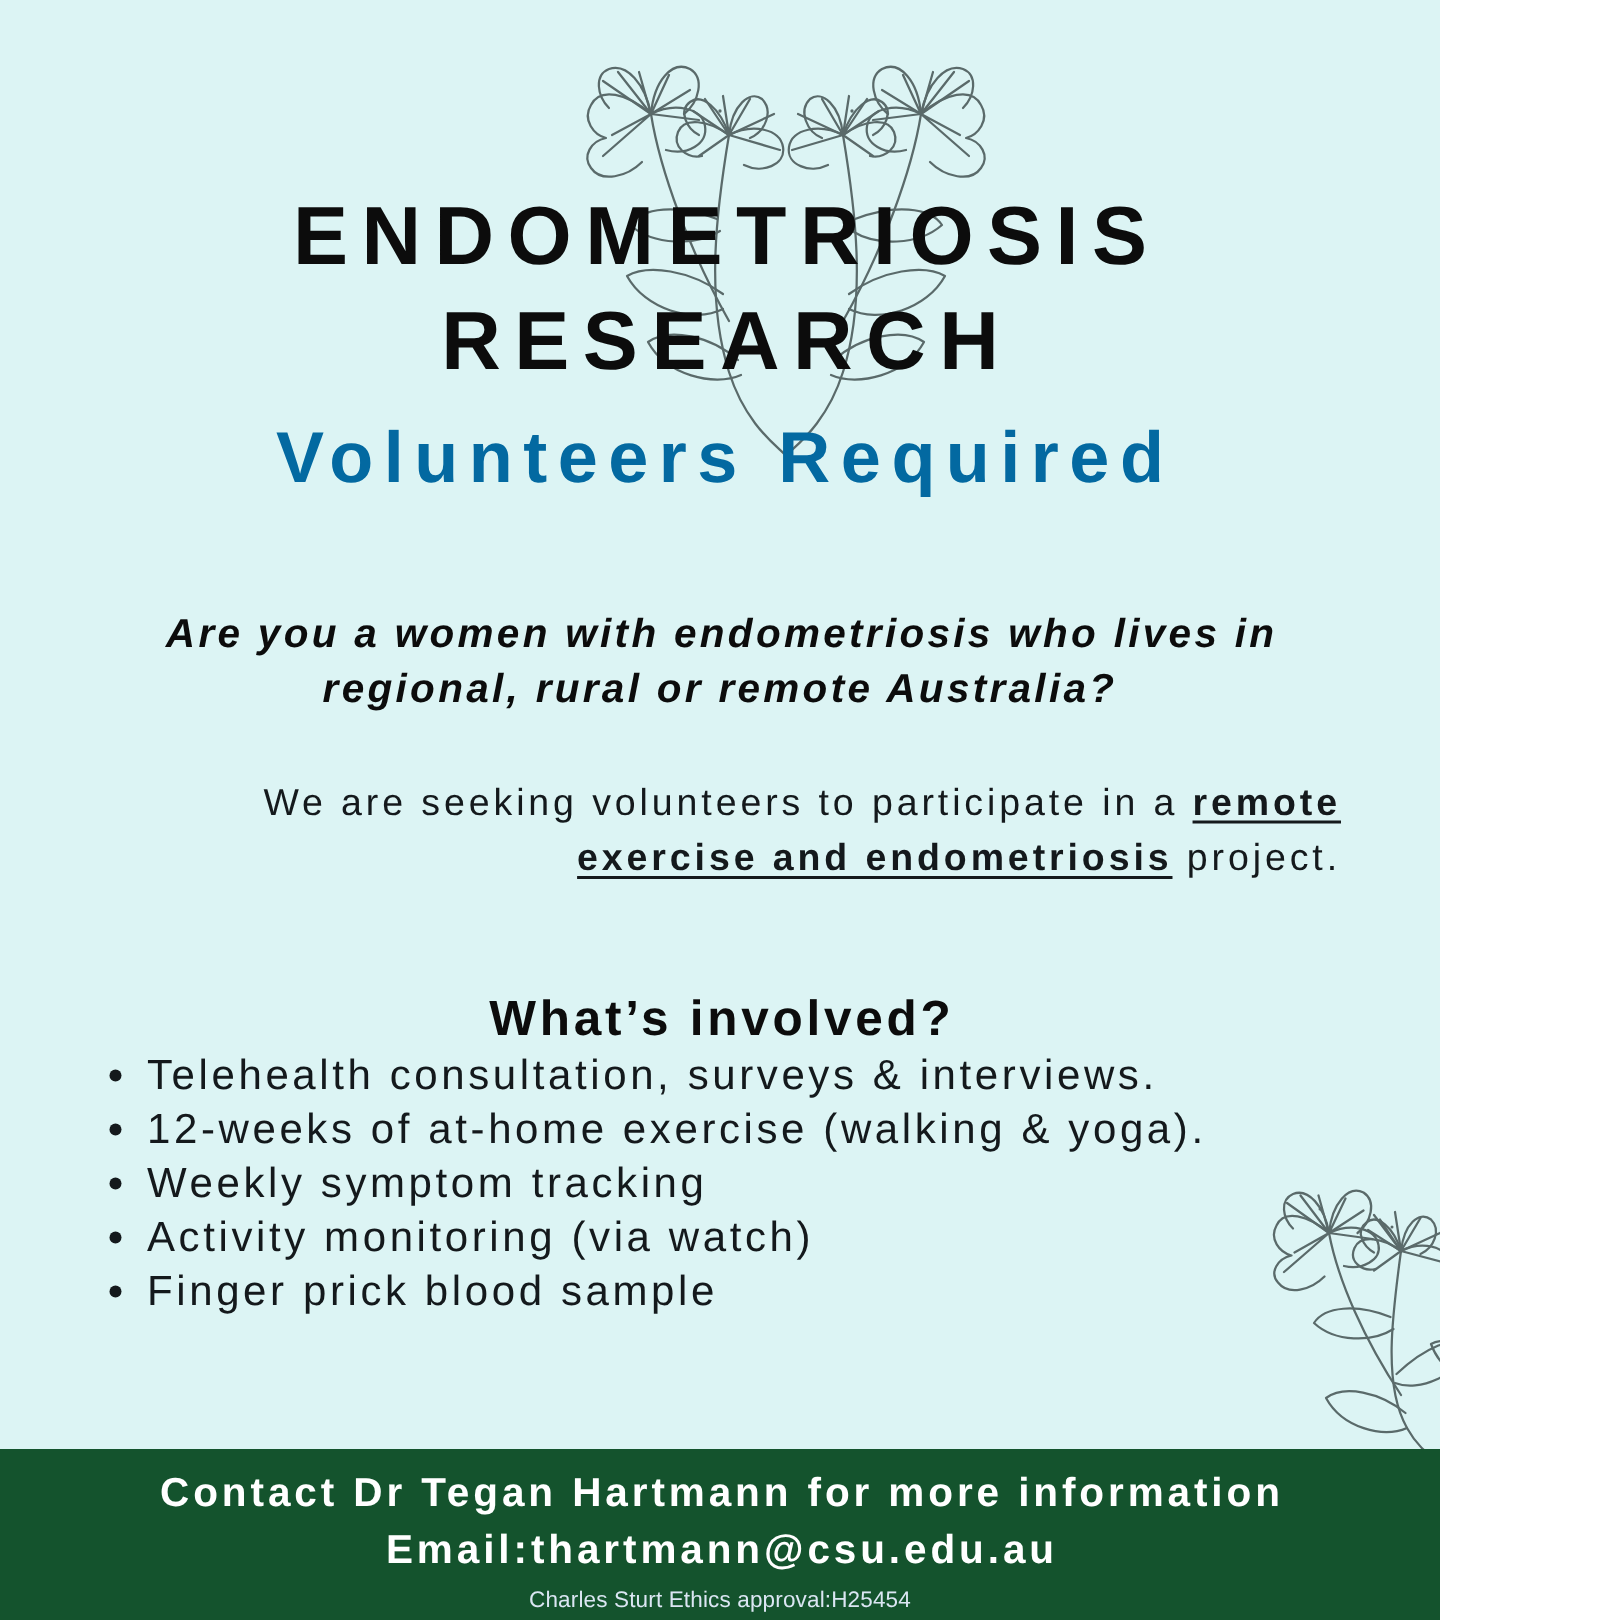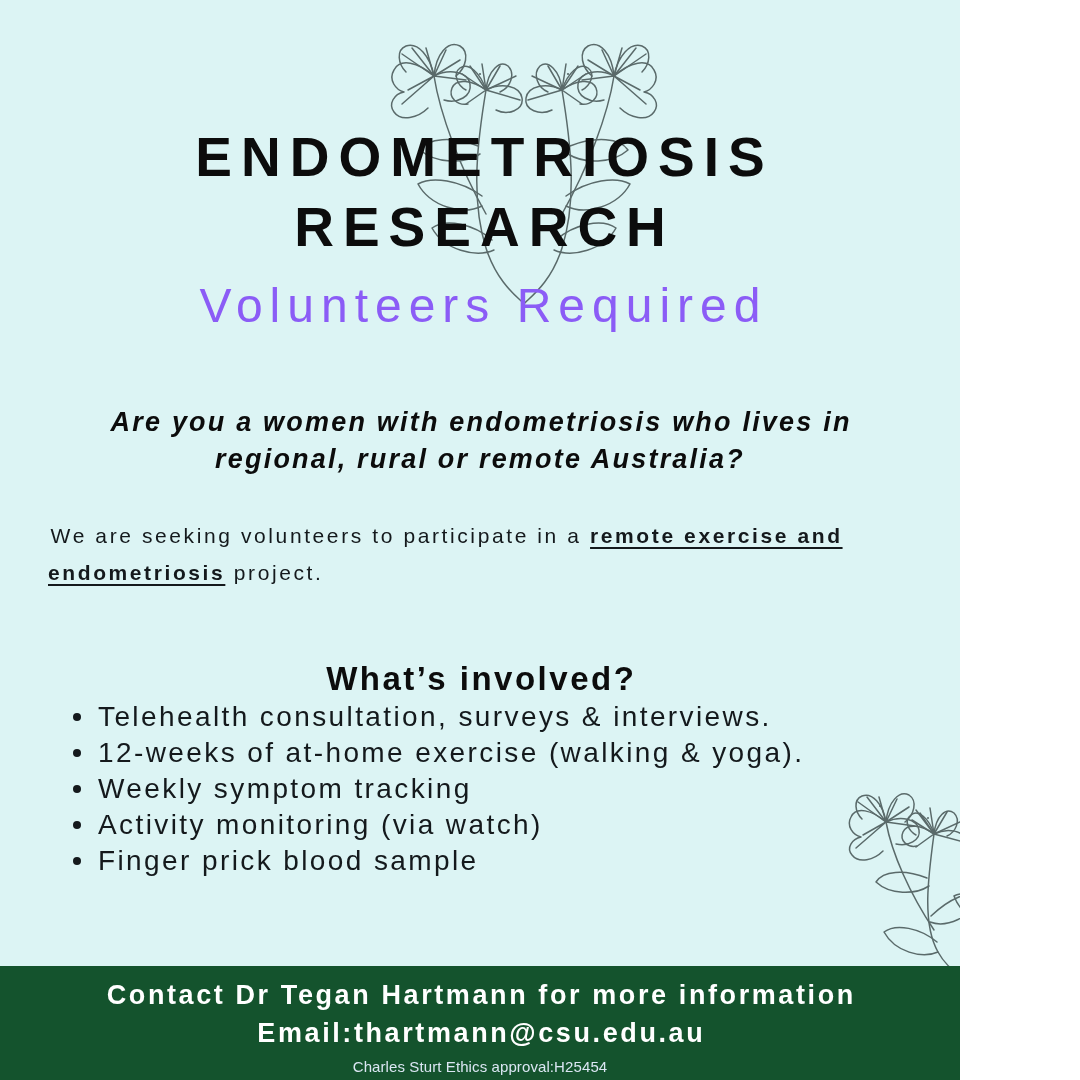--- a/index.html
+++ b/index.html
@@ -61,8 +61,8 @@
     right: 0;
     top: 277px;
     text-align: center;
-    color: #8b5cf6;
-    font-weight: 400;
+    color: #0369a1;
+    font-weight: 700;
     font-size: 48px;
     line-height: 58px;
     letter-spacing: 7px;

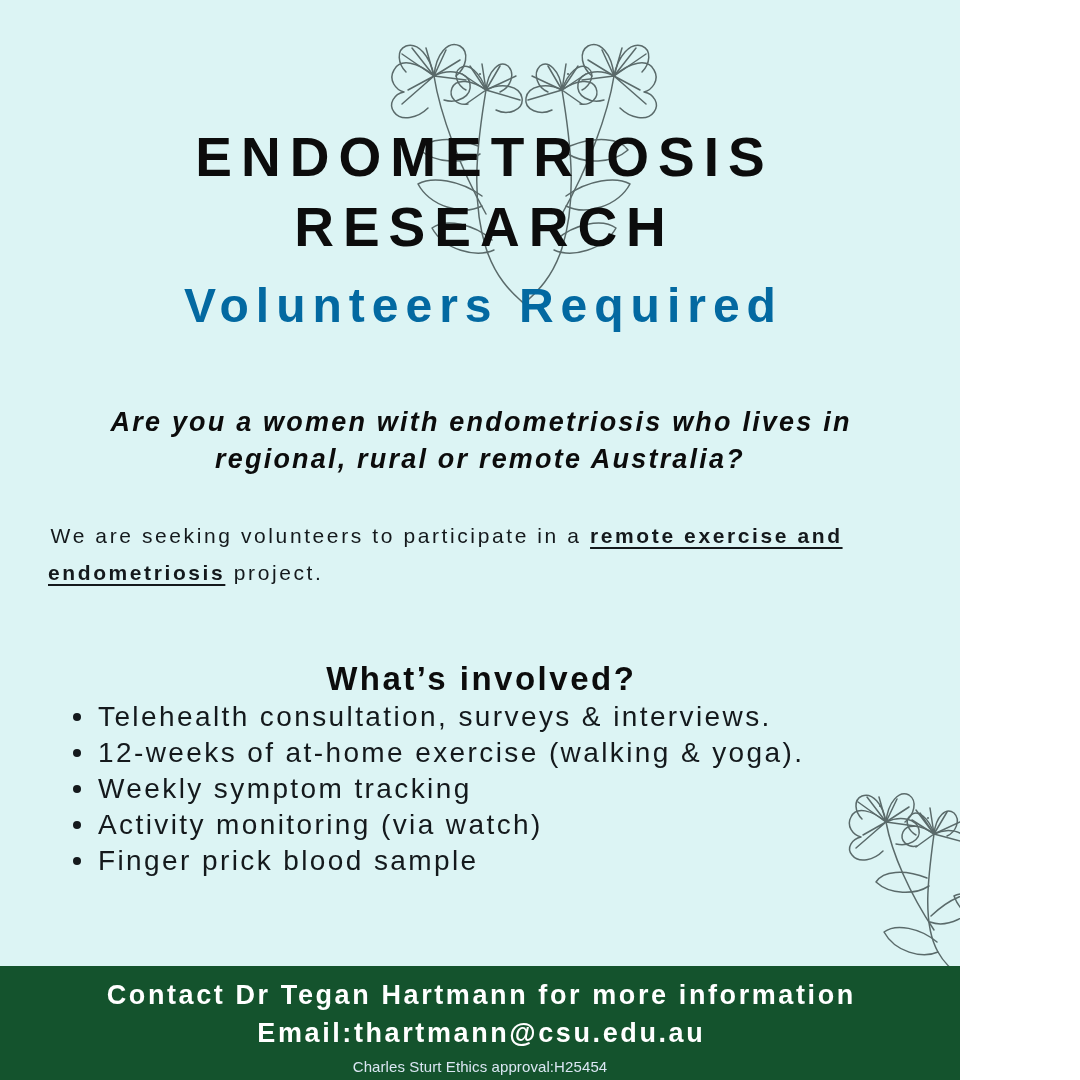--- a/index.html
+++ b/index.html
@@ -91,10 +91,10 @@
     left: 48px;
     right: 66px;
     top: 517px;
-    text-align: left;
+    text-align: right;
     color: #14191c;
     font-weight: 300;
-    font-size: 21px;
+    font-size: 25px;
     line-height: 37px;
     letter-spacing: 2.6px;
     text-indent: 2.6px;

